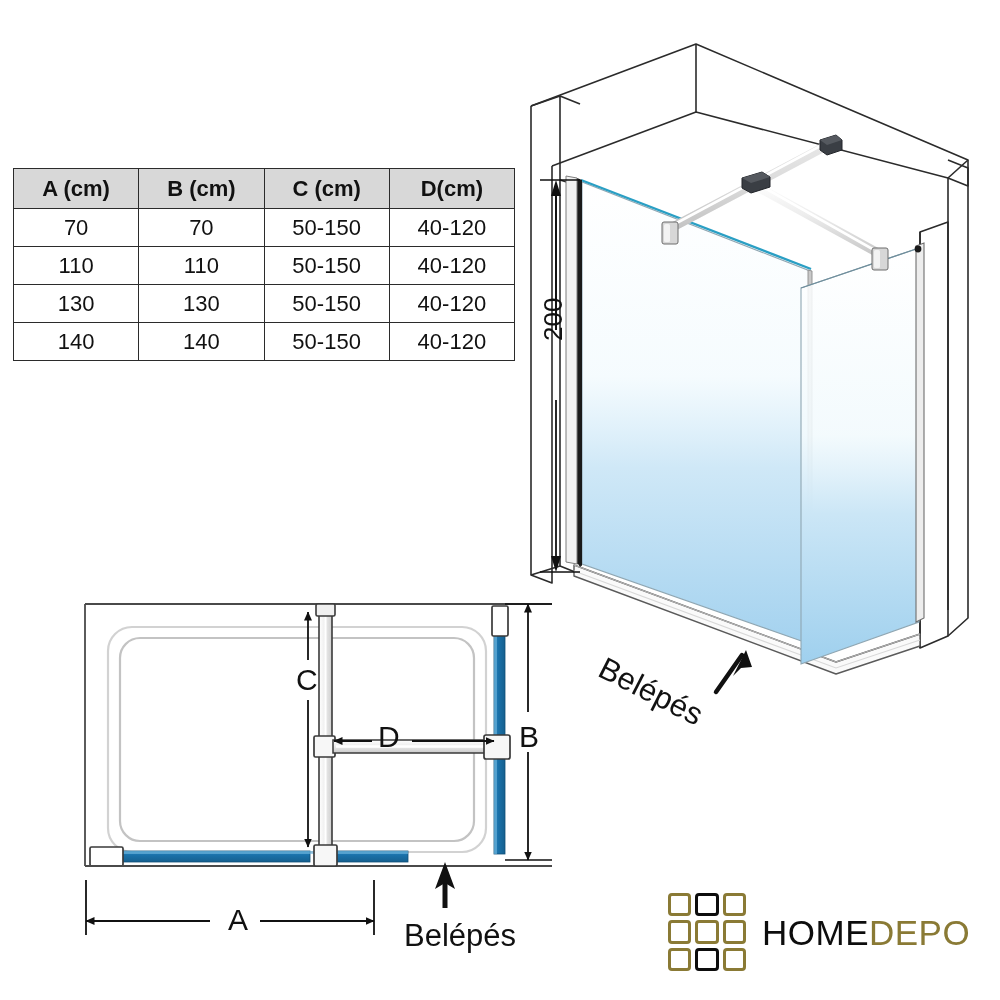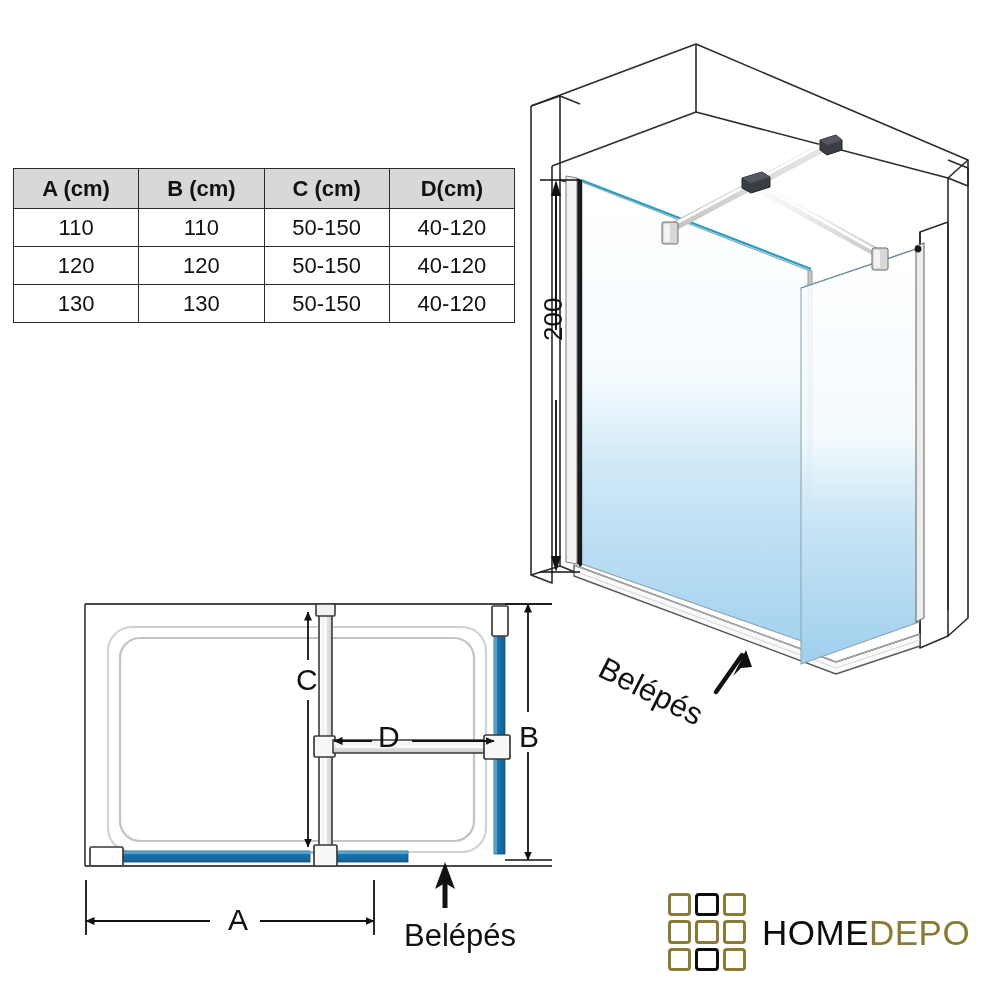--- a/index.html
+++ b/index.html
@@ -368,6 +368,12 @@
       </tr>
     </thead>
     <tbody>
+      <tr>
+        <td>70</td>
+        <td>70</td>
+        <td>50-150</td>
+        <td>40-120</td>
+      </tr>
       <tr>
         <td>110</td>
         <td>110</td>

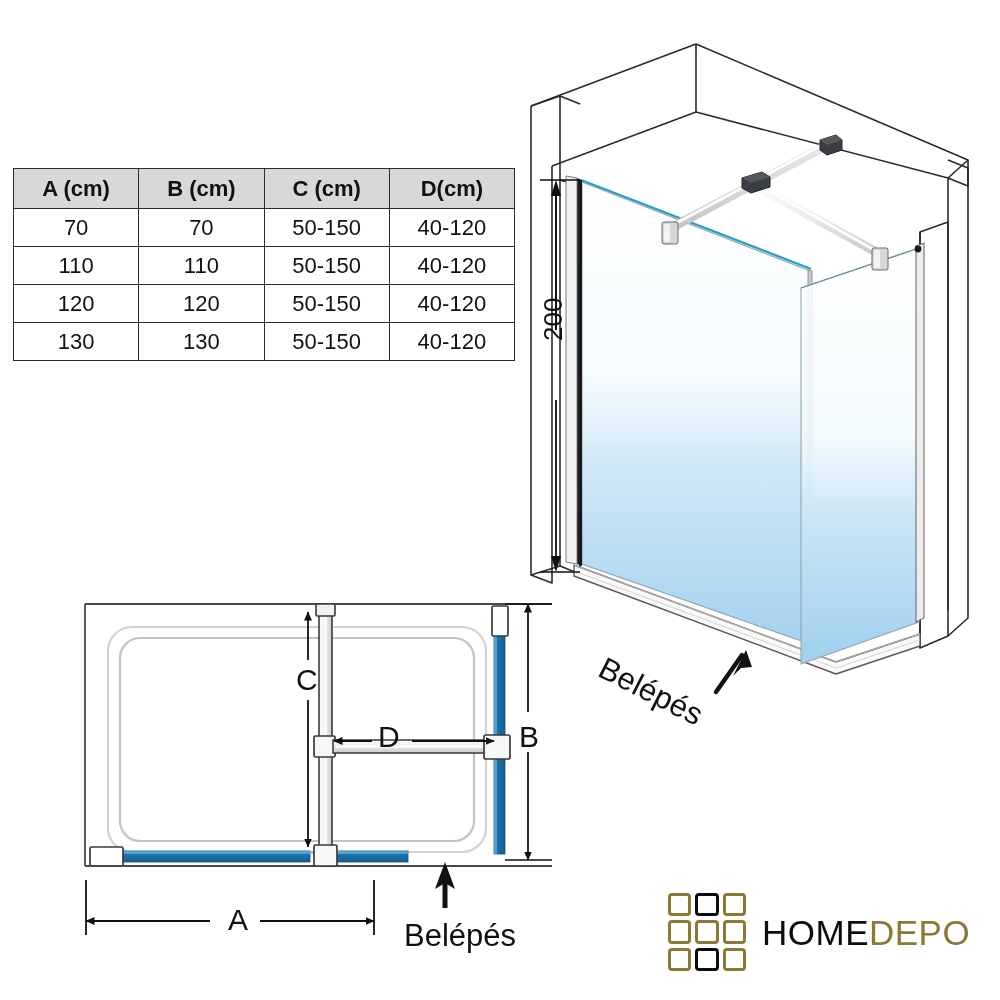--- a/index.html
+++ b/index.html
@@ -381,12 +381,6 @@
         <td>40-120</td>
       </tr>
       <tr>
-        <td>120</td>
-        <td>120</td>
-        <td>50-150</td>
-        <td>40-120</td>
-      </tr>
-      <tr>
         <td>130</td>
         <td>130</td>
         <td>50-150</td>

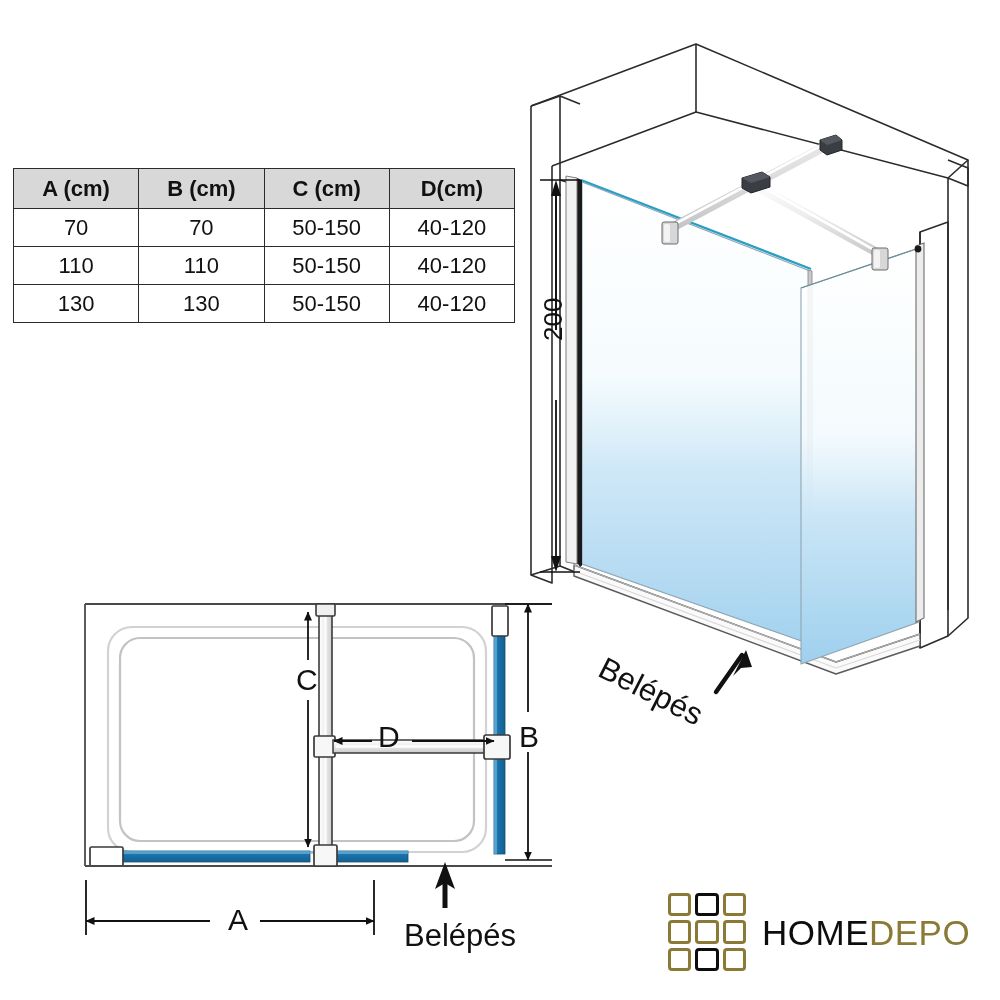--- a/index.html
+++ b/index.html
@@ -386,6 +386,12 @@
         <td>50-150</td>
         <td>40-120</td>
       </tr>
+      <tr>
+        <td>140</td>
+        <td>140</td>
+        <td>50-150</td>
+        <td>40-120</td>
+      </tr>
     </tbody>
   </table>
 

